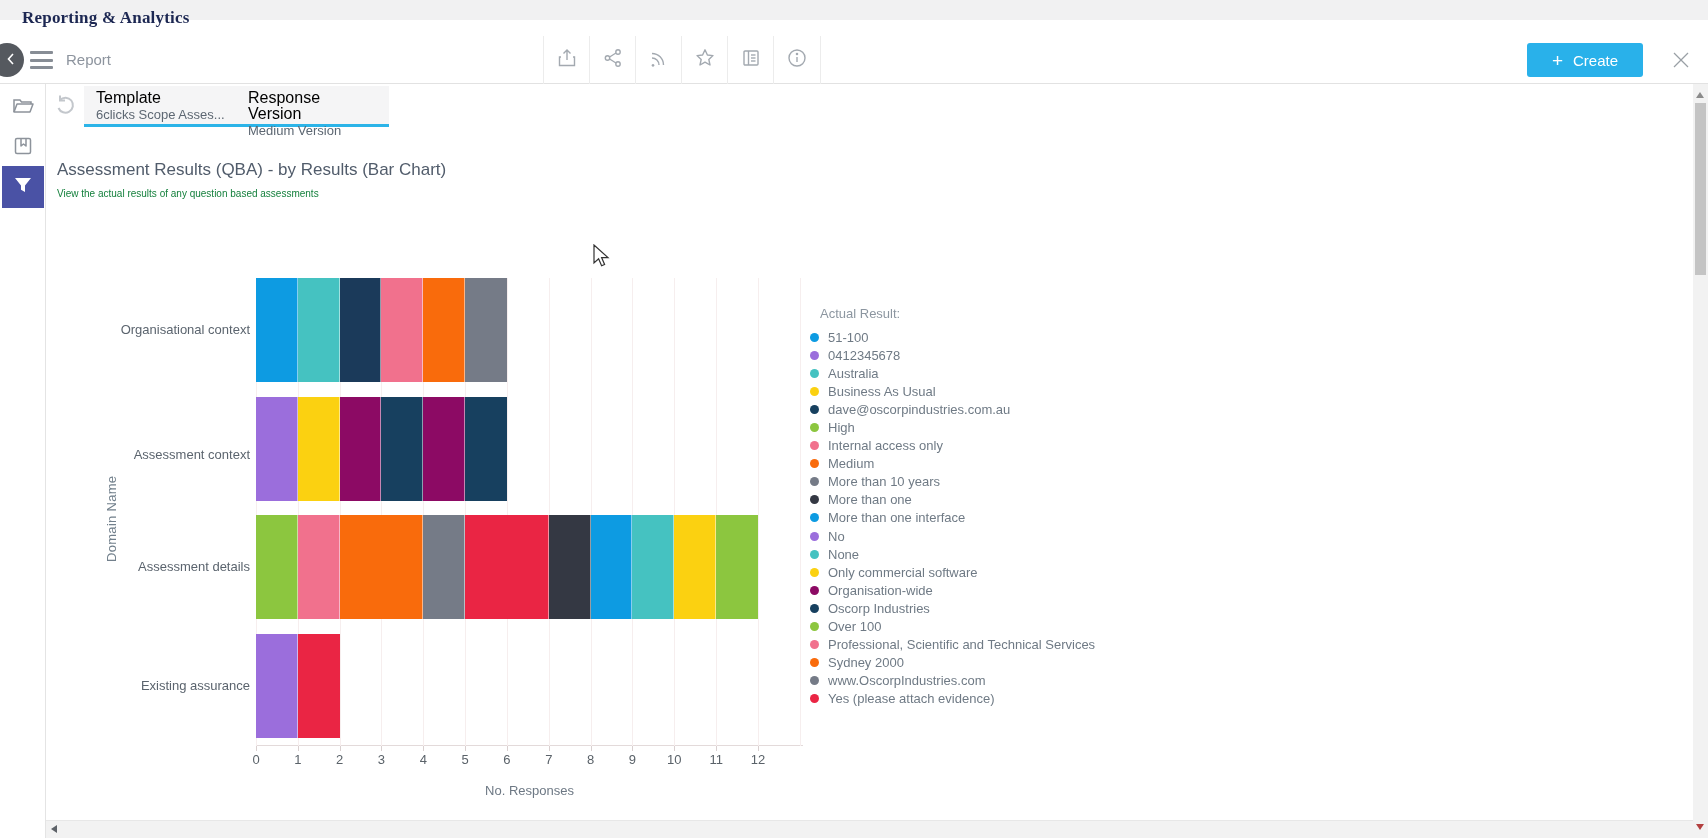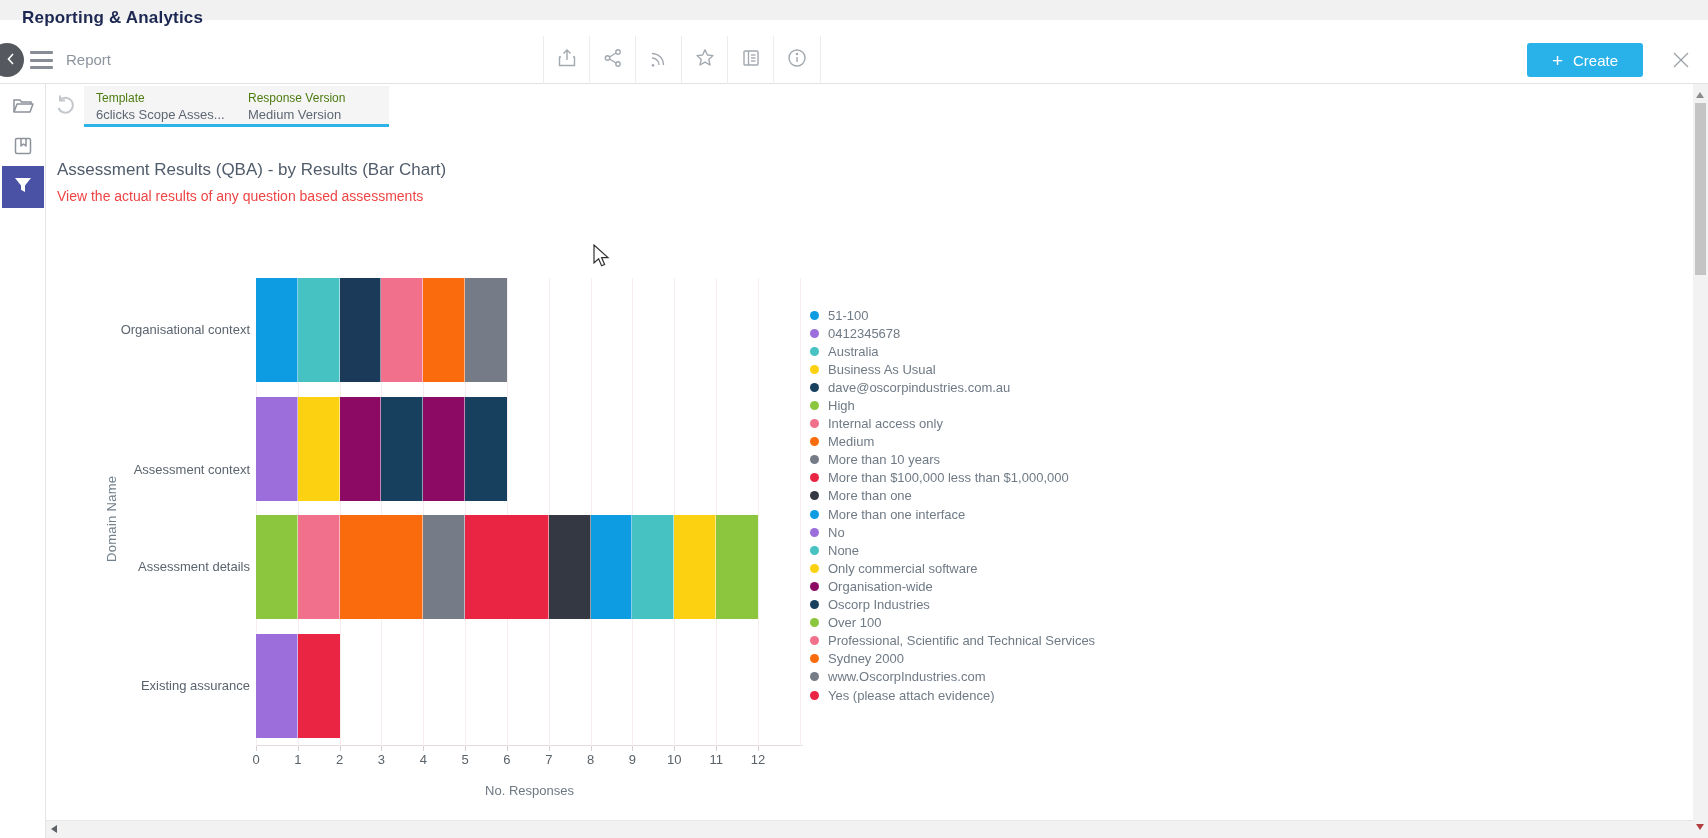--- a/index.html
+++ b/index.html
@@ -7,7 +7,7 @@
   body { position:relative; overflow:hidden; background:#fff; font-family:"Liberation Sans",sans-serif; }
 
   
-  .app-header { position:absolute; left:0; top:0; width:1708px; height:20px; background:#f1f1f2; }
+  .app-header { position:absolute; left:0; top:0; width:1708px; height:20px; background:#f1f1f2;font-family:Liberation Serif, serif; }
   .app-header h1 { font-size:17px; font-weight:bold; color:#1c2752; line-height:36px; padding-left:22px; letter-spacing:.2px; }
 
   

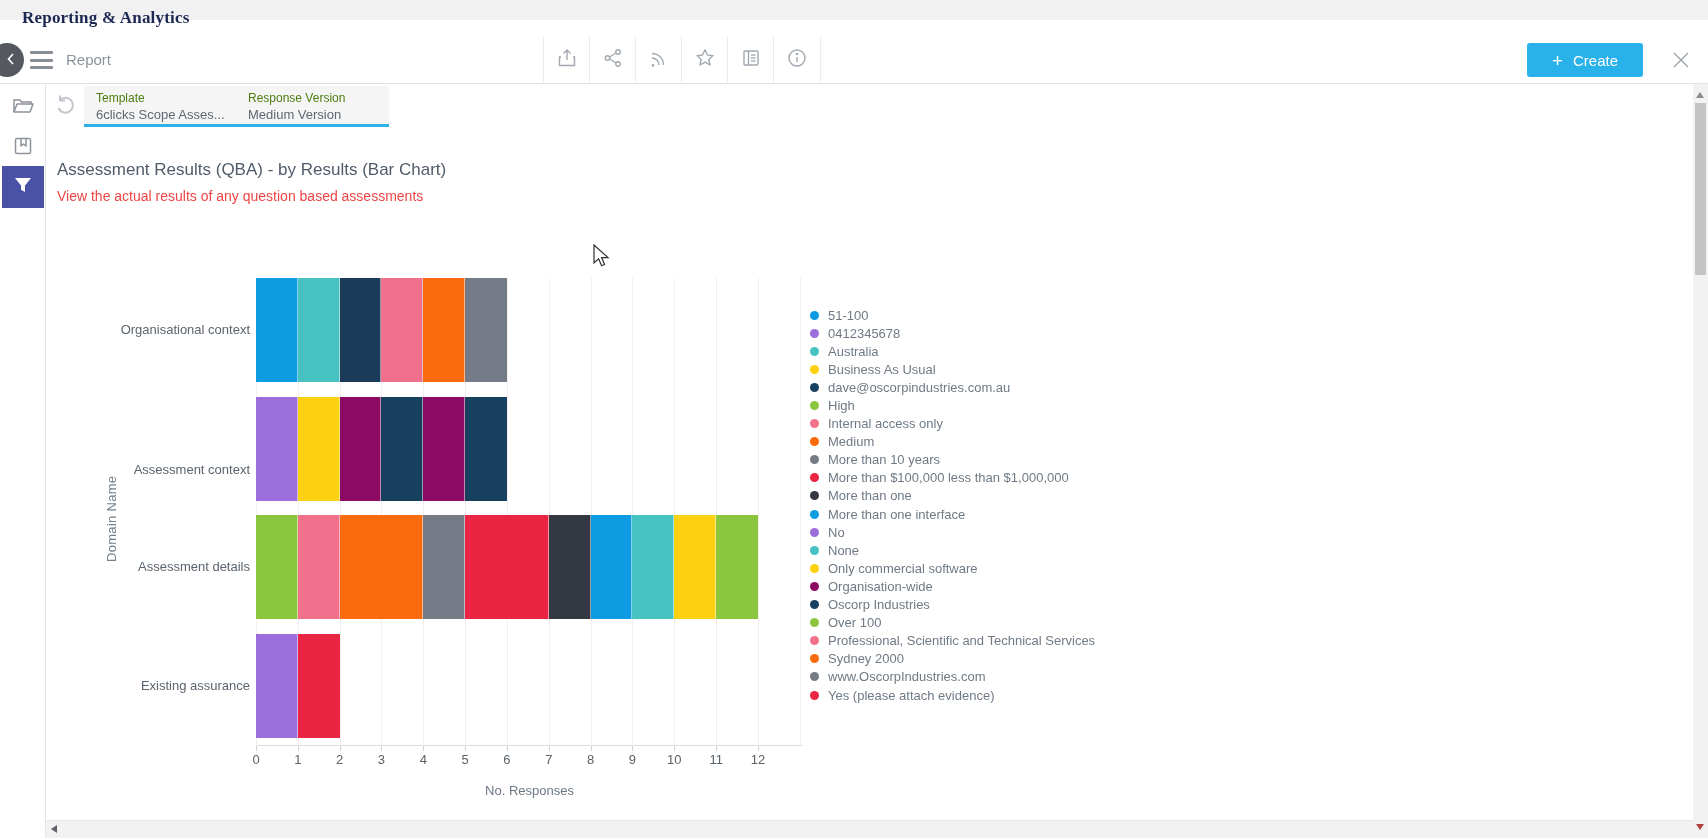--- a/index.html
+++ b/index.html
@@ -28,7 +28,7 @@
   .undo { position:absolute; left:52px; top:92px; width:26px; height:26px; cursor:pointer; }
   .undo svg { stroke:#c3c7cc; fill:none; stroke-width:2; }
   .field-cell { position:absolute; top:86px; height:41px; background:#f5f5f6; border-bottom:3px solid #2cb4e8; padding:4px 12px; cursor:pointer; }
-  .field-cell .f-label { font-size:12px; color:#4d7c0f; line-height:16px; }
+  .field-cell .f-label { font-size:16px; color:#000000; line-height:16px; }
   .field-cell .f-value { font-size:13px; color:#5d6772; line-height:17px; }
   .cell-template { left:84px; width:157px; }
   .cell-response { left:236px; width:153px; }

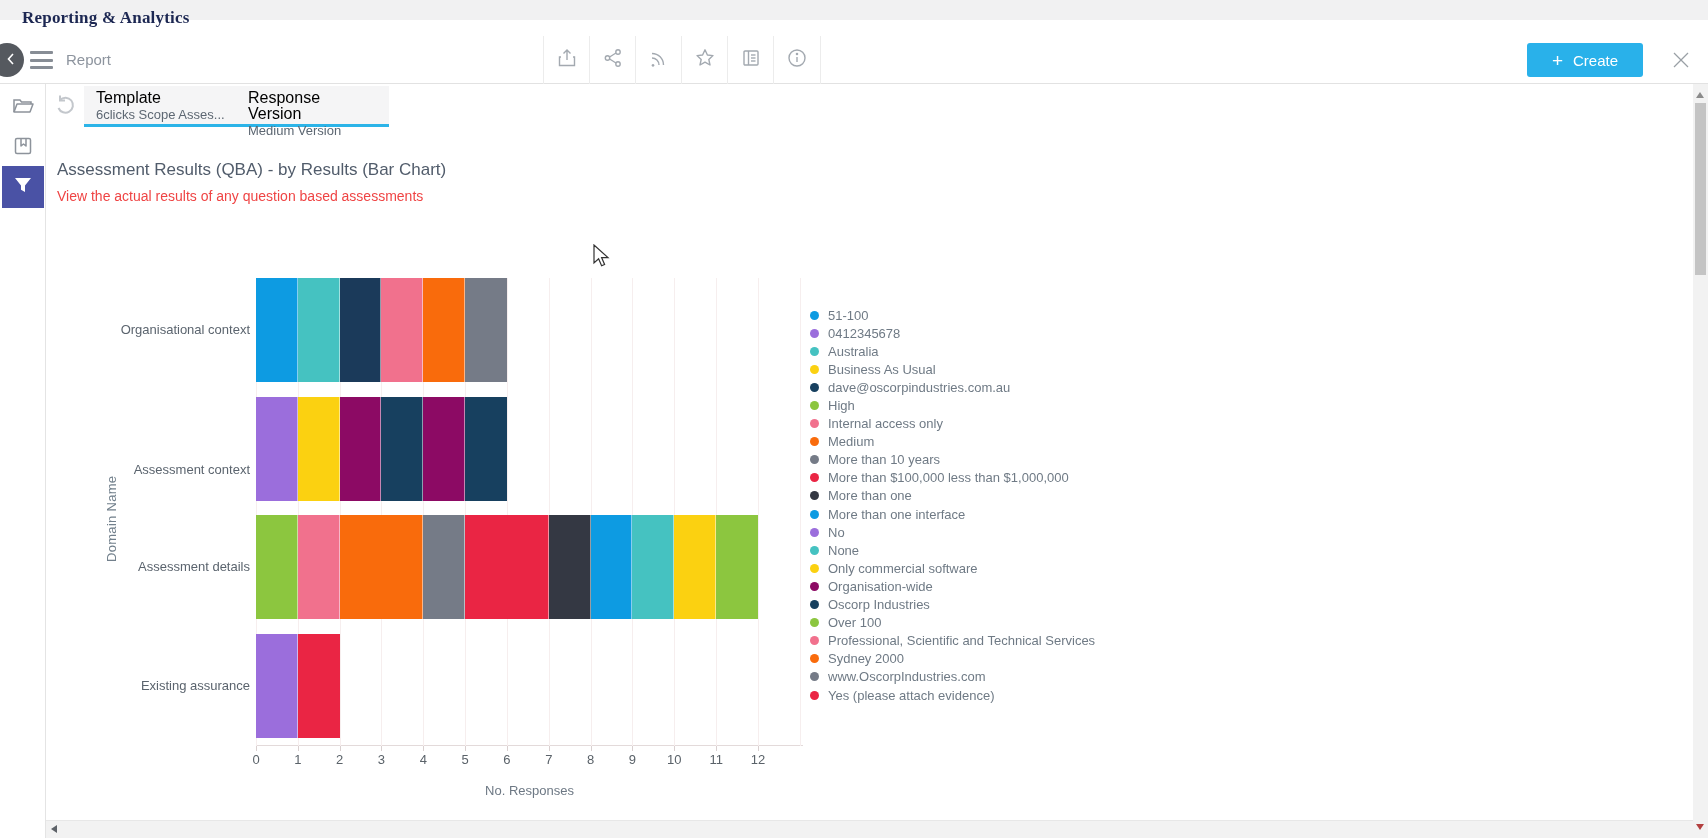--- a/index.html
+++ b/index.html
@@ -42,7 +42,7 @@
 
   
   .page-title { position:absolute; left:57px; top:160px; font-size:17px; color:#515c6b; }
-  .page-subtitle { position:absolute; left:57px; top:188px; font-size:14px; color:#ef4444; }
+  .page-subtitle { position:absolute; left:57px; top:188px; font-size:10px; color:#15803d; }
 
   
   .plot { position:absolute; left:256px; top:278px; width:547px; height:468px; border-bottom:1px solid #e3dada; }

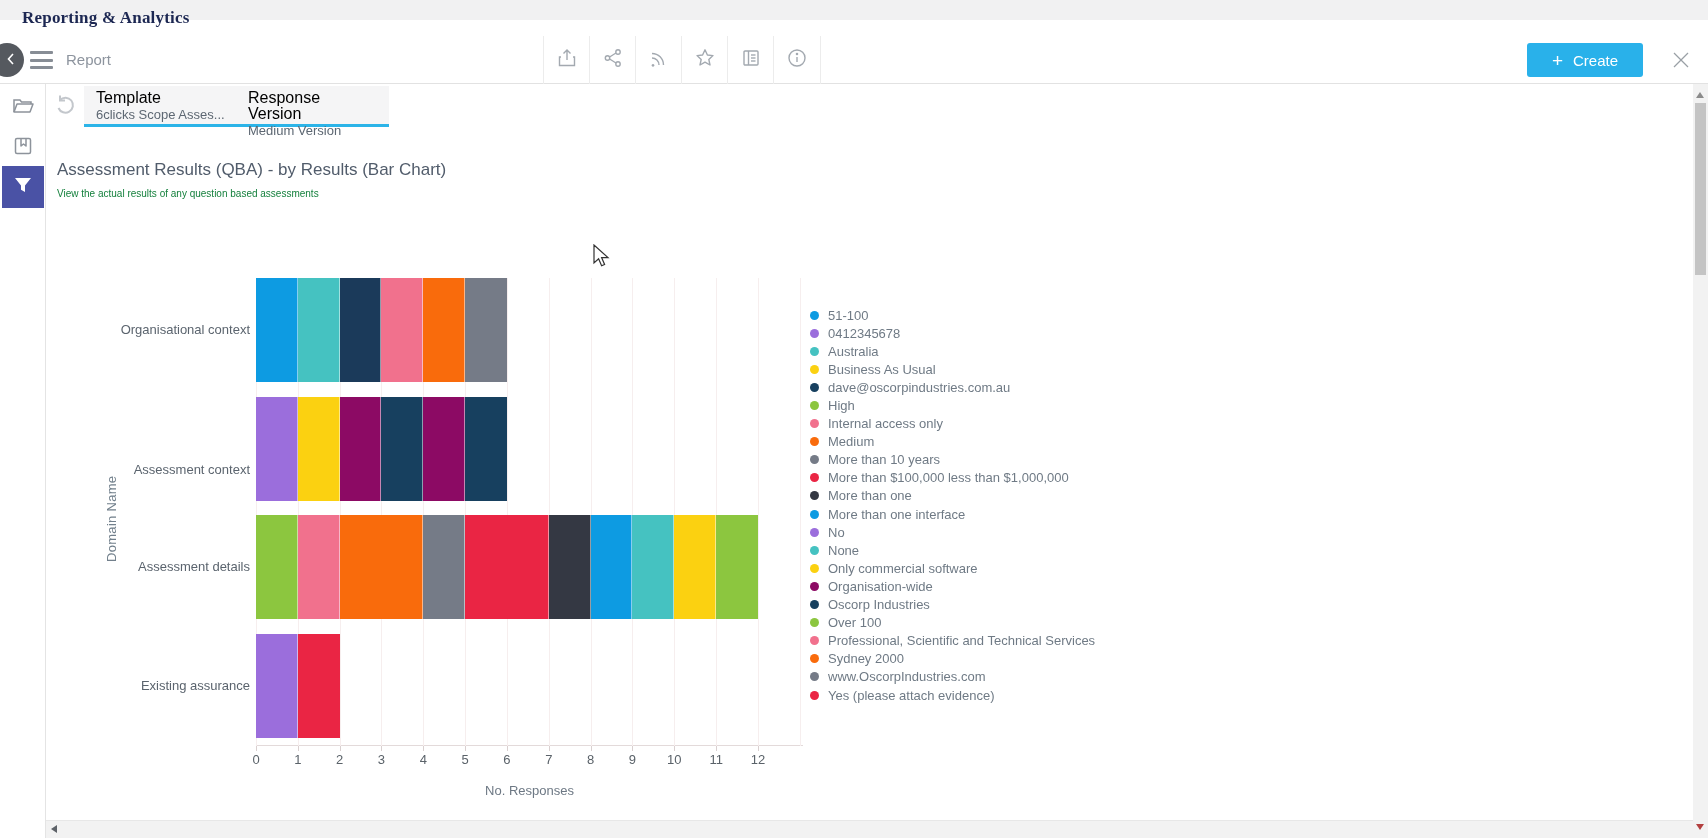--- a/index.html
+++ b/index.html
@@ -295,6 +295,7 @@
 <div class="xlabel">No. Responses</div>
 
 <div class="legend">
+  <div class="legend-title">Actual Result:</div>
   <div id="legend-items">
       <div class="legend-item">
         <span class="legend-dot" style="background: rgb(13, 155, 226);"></span>

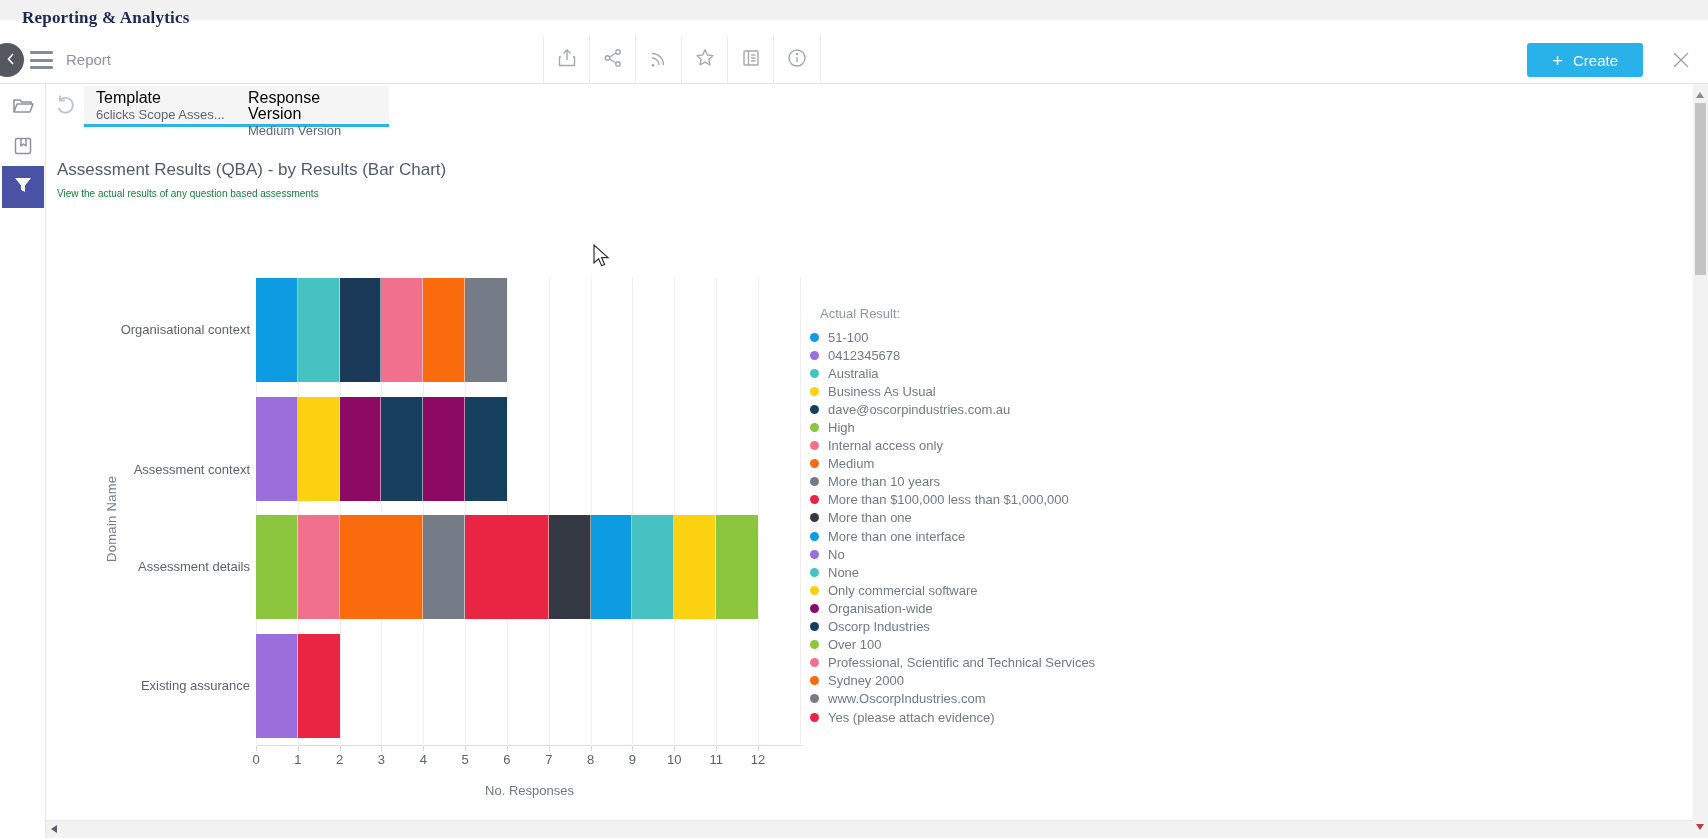--- a/index.html
+++ b/index.html
@@ -214,7 +214,7 @@
 <div class="ylabel">Domain Name</div>
 <div id="cat-labels">
     <div class="cat-label" style="top: 322px;">Organisational context</div>
-    <div class="cat-label" style="top: 462px; text-align: right;">Assessment context</div>
+    <div class="cat-label" style="top: 447px; text-align: right;">Assessment context</div>
     <div class="cat-label" style="top: 559.4px;">Assessment details</div>
     <div class="cat-label" style="top: 678.1px;">Existing assurance</div>
   </div>

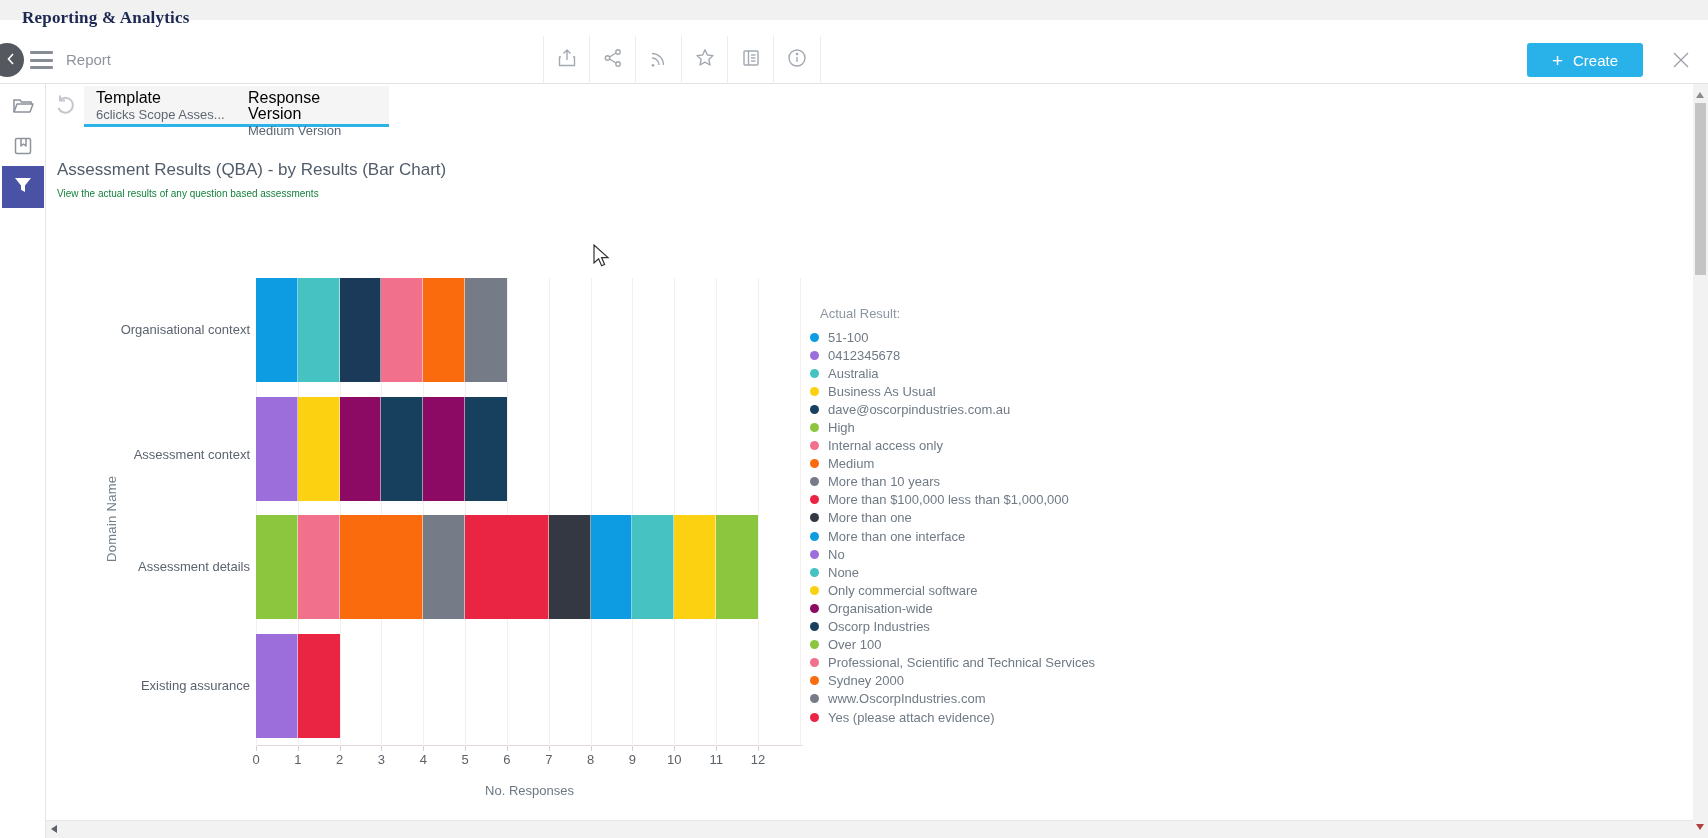--- a/index.html
+++ b/index.html
@@ -334,10 +334,6 @@
         <span class="legend-label">More than 10 years</span>
       </div>
       <div class="legend-item">
-        <span class="legend-dot" style="background: rgb(234, 37, 68);"></span>
-        <span class="legend-label">More than $100,000 less than $1,000,000</span>
-      </div>
-      <div class="legend-item">
         <span class="legend-dot" style="background: rgb(52, 56, 67);"></span>
         <span class="legend-label">More than one</span>
       </div>

